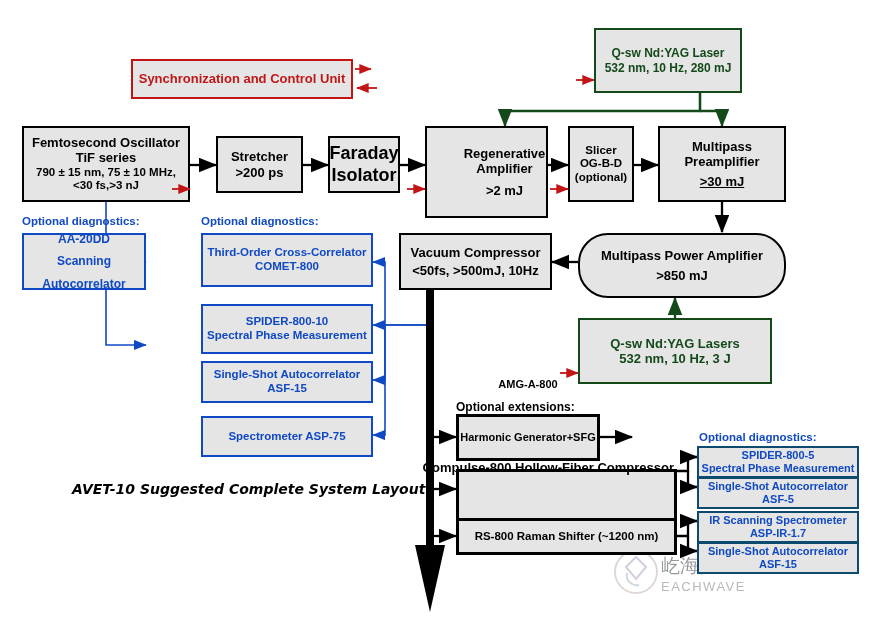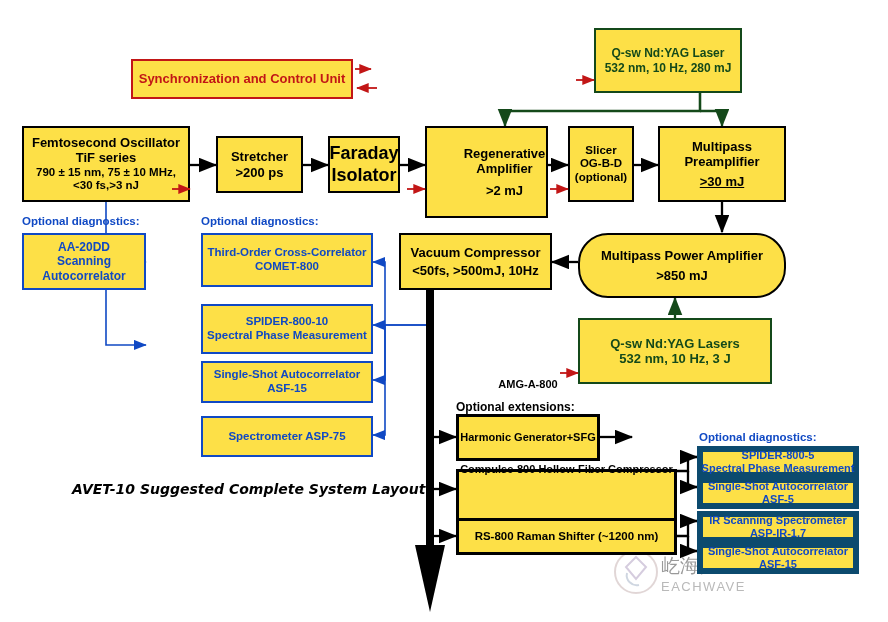--- a/index.html
+++ b/index.html
@@ -7,7 +7,7 @@
   #stage{position:relative;width:888px;height:622px;overflow:hidden;background:#fff;}
 
   .box{position:absolute;box-sizing:border-box;display:flex;flex-direction:column;
-       align-items:center;justify-content:center;text-align:center;background:#fde047;z-index:5;}
+       align-items:center;justify-content:center;text-align:center;background:#e5e5e5;z-index:5;}
   .box .ln{display:block;line-height:1.18;white-space:nowrap;}
 
   

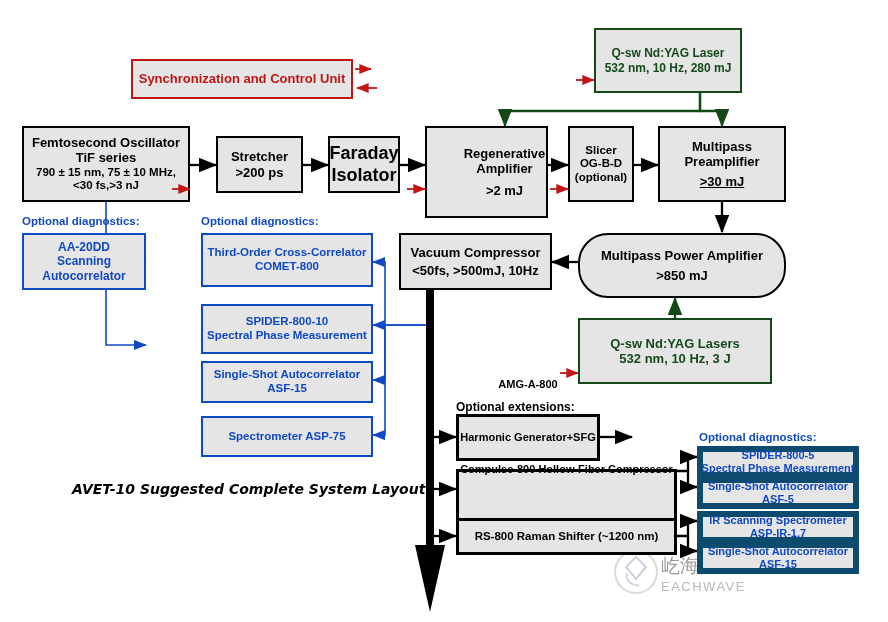--- a/index.html
+++ b/index.html
@@ -178,7 +178,7 @@
 
   <div class="lbl" style="left:22px;top:215px;">Optional diagnostics:</div>
 
-  <div class="box blu" style="left:22px;top:233px;width:124px;height:57px;font-size:12px;">
+  <div class="box blu" style="left:22px;top:233px;width:124px;height:57px;font-size:12px;gap:8px;">
     <span class="ln">AA-20DD</span>
     <span class="ln">Scanning</span>
     <span class="ln">Autocorrelator</span>

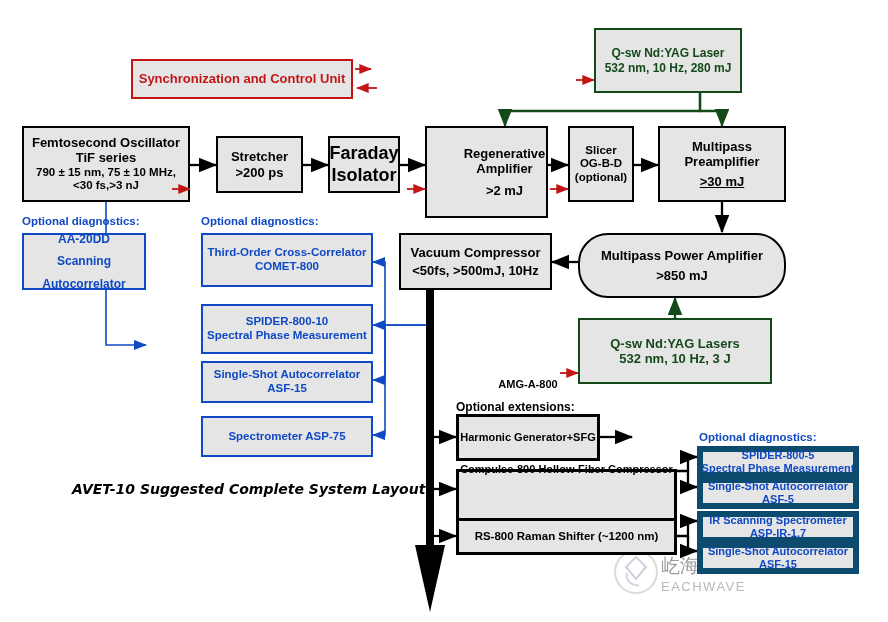--- a/index.html
+++ b/index.html
@@ -16,7 +16,7 @@
   .blkthick{border:3px solid #000;color:#000;font-weight:bold;gap:40px;}
   
   .blu{border:2px solid #1049c4;color:#1049c4;font-weight:bold;}
-  .blu2{border:6px solid #0c4a6e;color:#1049c4;font-weight:bold;}
+  .blu2{border:2px solid #0c4a6e;color:#1049c4;font-weight:bold;}
   
   .grn{border:2px solid #14491a;color:#14491a;font-weight:bold;}
   

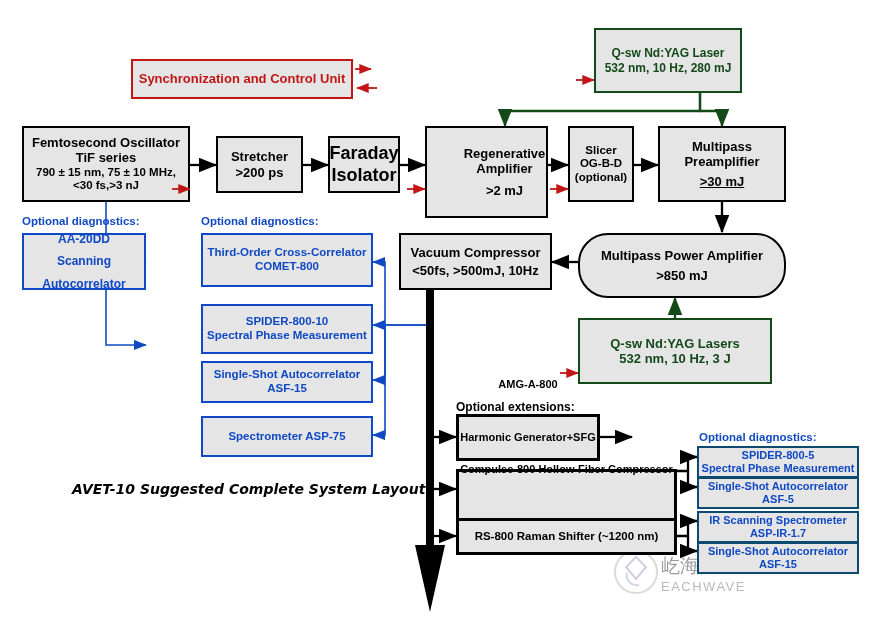--- a/index.html
+++ b/index.html
@@ -214,7 +214,7 @@
     <span class="ln">400 nm, 266 nm, 200 nm</span>
   </div>
 
-  <div class="box blkthick" style="left:456px;top:469px;width:221px;height:53px;font-size:11px;">
+  <div class="box blkthick" style="left:456px;top:469px;width:221px;height:53px;font-size:13px;align-items:flex-end;">
     <span class="ln">Compulse-800 Hollow-Fiber Compressor</span>
     <span class="ln">(500 uJ, &lt;8 fs)</span>
   </div>

